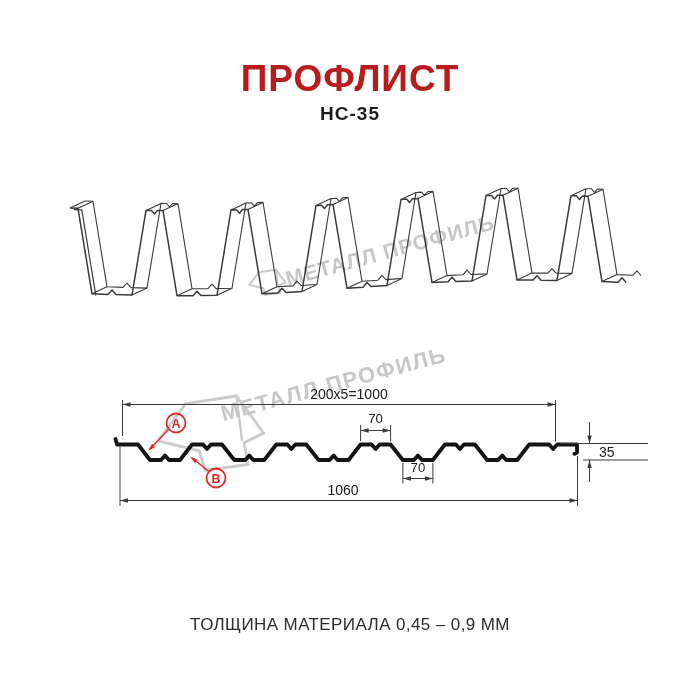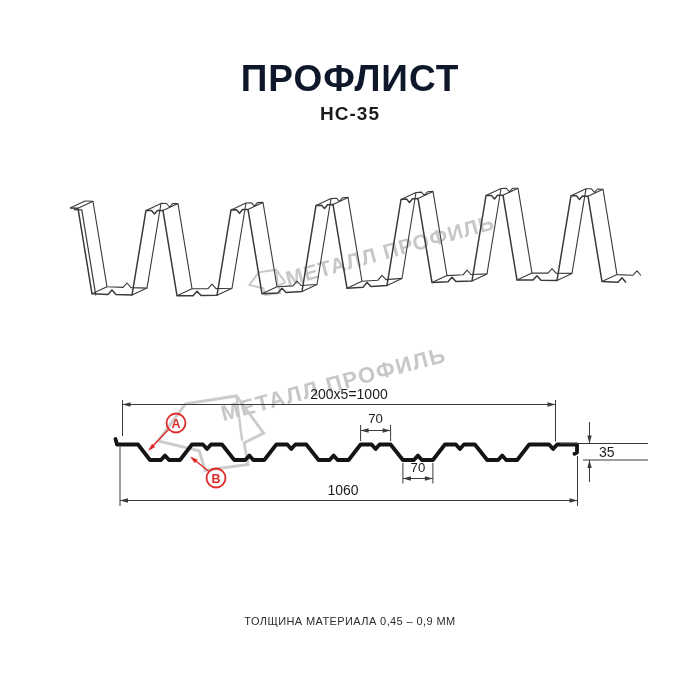--- a/index.html
+++ b/index.html
@@ -6,7 +6,7 @@
   .page{position:relative;width:700px;height:700px;background:#ffffff;overflow:hidden;
         font-family:"Liberation Sans",sans-serif;}
   .title{position:absolute;left:0;top:58px;width:700px;text-align:center;
-         font-size:37px;font-weight:800;letter-spacing:1px;color:#0f172a;}
+         font-size:37px;font-weight:800;letter-spacing:1px;color:#b91c1c;}
   .subtitle{position:absolute;left:0;top:103px;width:700px;text-align:center;
          font-size:19px;font-weight:700;letter-spacing:1px;color:#1c1c1c;}
   .caption{position:absolute;left:0;top:615px;width:700px;text-align:center;

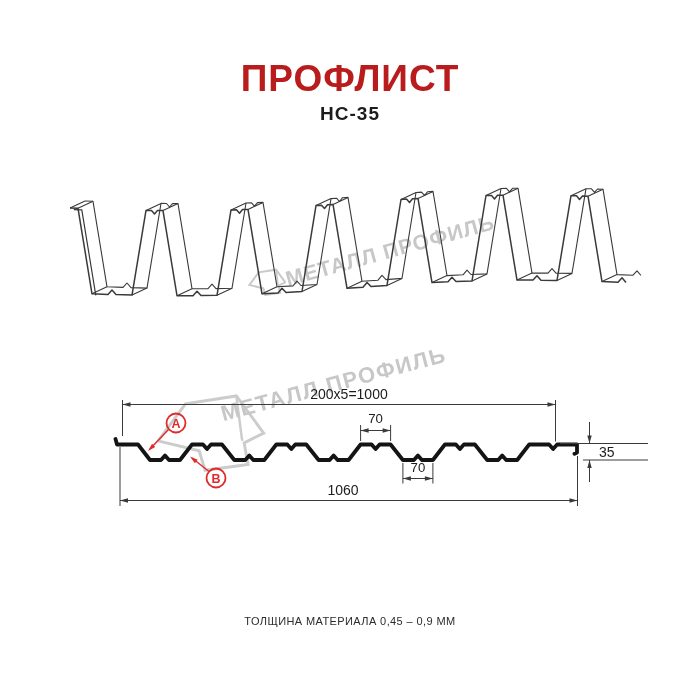--- a/index.html
+++ b/index.html
@@ -10,7 +10,7 @@
   .subtitle{position:absolute;left:0;top:103px;width:700px;text-align:center;
          font-size:19px;font-weight:700;letter-spacing:1px;color:#1c1c1c;}
   .caption{position:absolute;left:0;top:615px;width:700px;text-align:center;
-         font-size:11px;font-weight:500;letter-spacing:.4px;color:#2c2c2c;}
+         font-size:17px;font-weight:500;letter-spacing:.4px;color:#2c2c2c;}
   .wm-text{position:absolute;color:#c7c7c7;font-weight:700;white-space:nowrap;
          transform-origin:left top;}
   .wm-upper{left:283px;top:268px;font-size:21px;letter-spacing:1px;transform:rotate(-15.5deg);}

